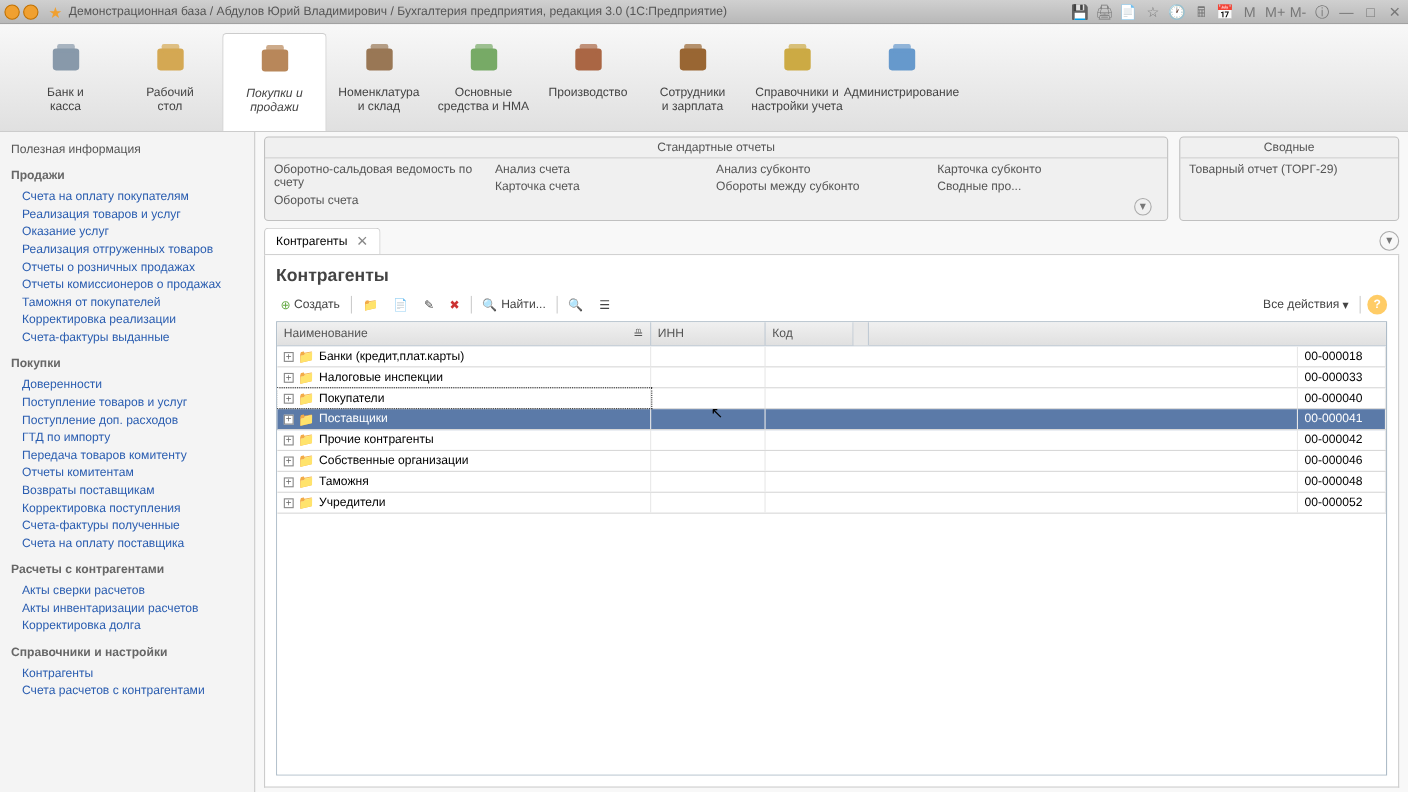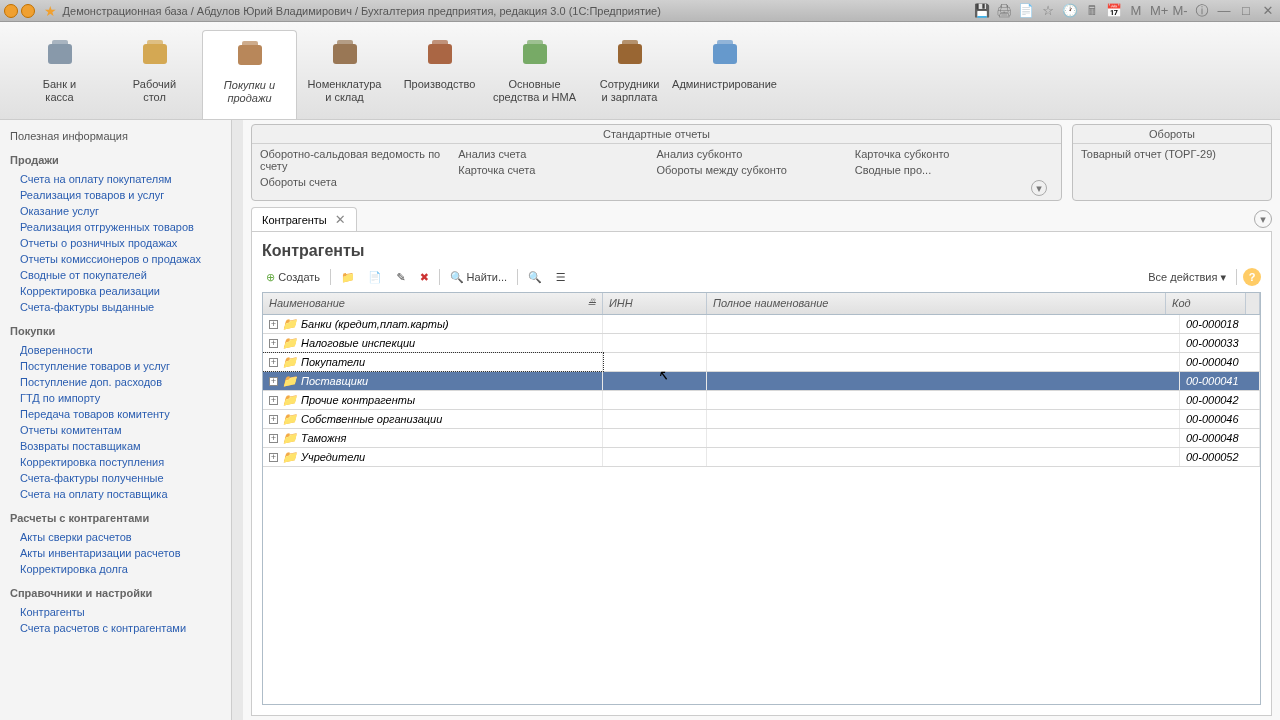--- a/index.html
+++ b/index.html
@@ -140,17 +140,17 @@
     </div>
     <div class="tool-btn">
       <div class="ticon"><svg viewBox="0 0 40 40">
+          <rect x="8" y="10" width="24" height="20" rx="3" fill="#77aa66"></rect>
+          <rect x="12" y="6" width="16" height="8" rx="2" fill="#77aa66" opacity="0.7"></rect>
+        </svg></div>
+      <div class="tlabel">Основные<br>средства и НМА</div>
+    </div>
+    <div class="tool-btn">
+      <div class="ticon"><svg viewBox="0 0 40 40">
           <rect x="8" y="10" width="24" height="20" rx="3" fill="#aa6644"></rect>
           <rect x="12" y="6" width="16" height="8" rx="2" fill="#aa6644" opacity="0.7"></rect>
         </svg></div>
       <div class="tlabel">Производство</div>
-    </div>
-    <div class="tool-btn">
-      <div class="ticon"><svg viewBox="0 0 40 40">
-          <rect x="8" y="10" width="24" height="20" rx="3" fill="#77aa66"></rect>
-          <rect x="12" y="6" width="16" height="8" rx="2" fill="#77aa66" opacity="0.7"></rect>
-        </svg></div>
-      <div class="tlabel">Основные<br>средства и НМА</div>
     </div>
     <div class="tool-btn">
       <div class="ticon"><svg viewBox="0 0 40 40">

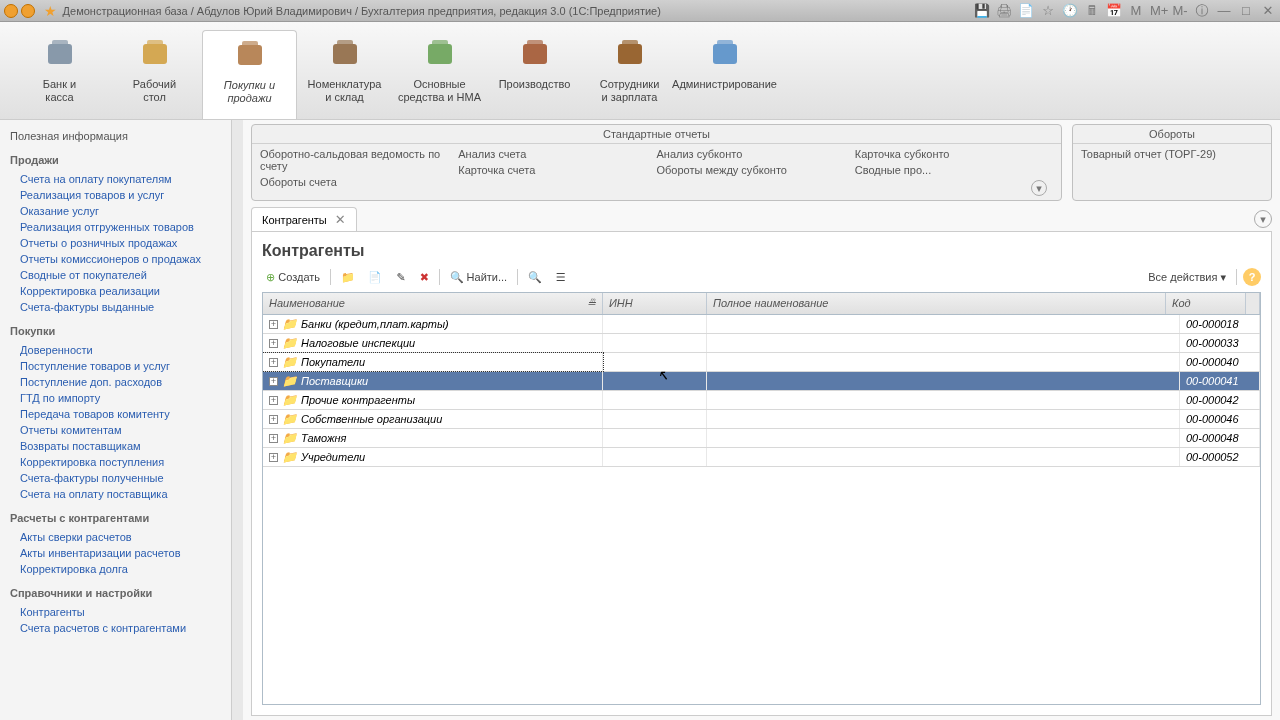--- a/index.html
+++ b/index.html
@@ -158,6 +158,13 @@
           <rect x="12" y="6" width="16" height="8" rx="2" fill="#996633" opacity="0.7"></rect>
         </svg></div>
       <div class="tlabel">Сотрудники<br>и зарплата</div>
+    </div>
+    <div class="tool-btn">
+      <div class="ticon"><svg viewBox="0 0 40 40">
+          <rect x="8" y="10" width="24" height="20" rx="3" fill="#ccaa44"></rect>
+          <rect x="12" y="6" width="16" height="8" rx="2" fill="#ccaa44" opacity="0.7"></rect>
+        </svg></div>
+      <div class="tlabel">Справочники и<br>настройки учета</div>
     </div>
     <div class="tool-btn">
       <div class="ticon"><svg viewBox="0 0 40 40">

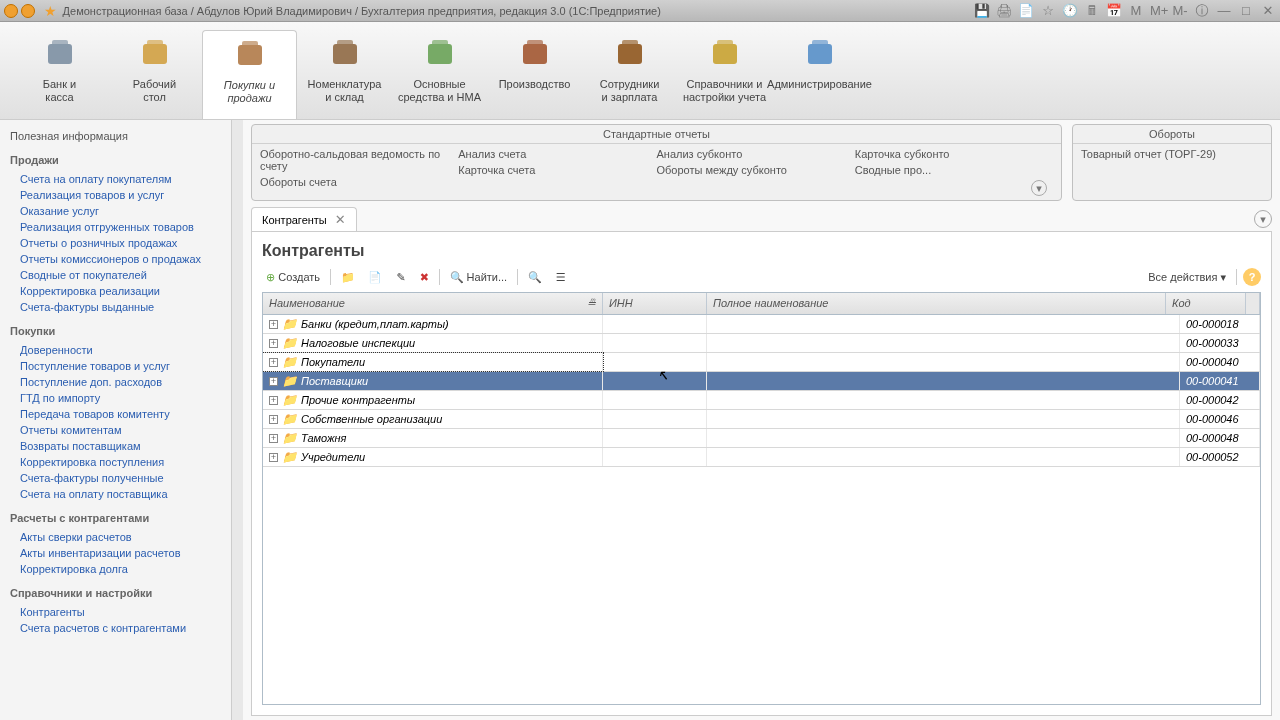--- a/index.html
+++ b/index.html
@@ -21,7 +21,7 @@
 .tool-btn .tlabel { color: #444; line-height: 13px; }
 
 
-.body-split { display: flex; height: calc(720px - 120px); gap: 11px; }
+.body-split { display: flex; height: calc(720px - 120px); }
 
 
 .sidebar { width: 232px; background: #f4f4f4; border-right: 1px solid #ccc; position: relative; overflow-y: auto; padding: 8px 10px; }

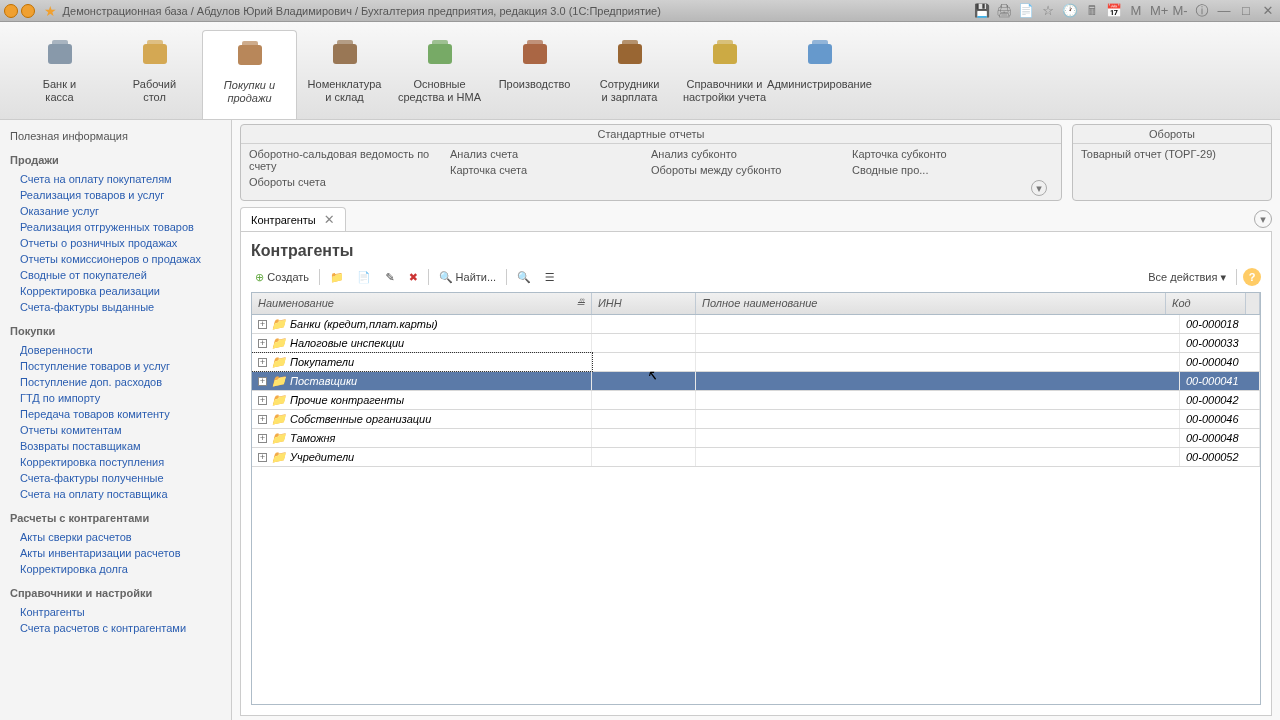--- a/index.html
+++ b/index.html
@@ -234,7 +234,7 @@
           </div>
       </div>
       <div class="reports-panel small">
-        <div class="rp-title">Обороты</div>
+        <div class="rp-title">Сводные</div>
         <div class="rp-links" id="rep-col">
             <a>Товарный отчет (ТОРГ-29)</a>
           </div>

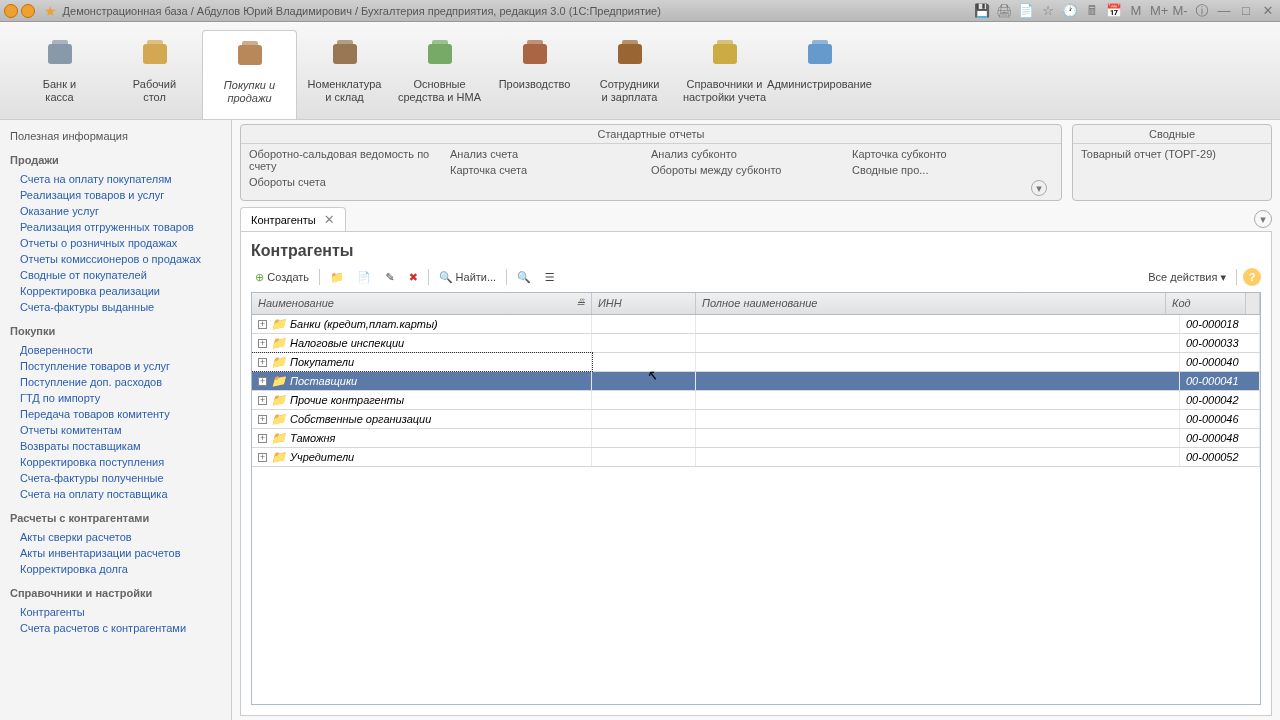--- a/index.html
+++ b/index.html
@@ -186,7 +186,7 @@
       <a>Реализация отгруженных товаров</a>
       <a>Отчеты о розничных продажах</a>
       <a>Отчеты комиссионеров о продажах</a>
-      <a>Сводные от покупателей</a>
+      <a>Таможня от покупателей</a>
       <a>Корректировка реализации</a>
       <a>Счета-фактуры выданные</a>
       <h3>Покупки</h3>

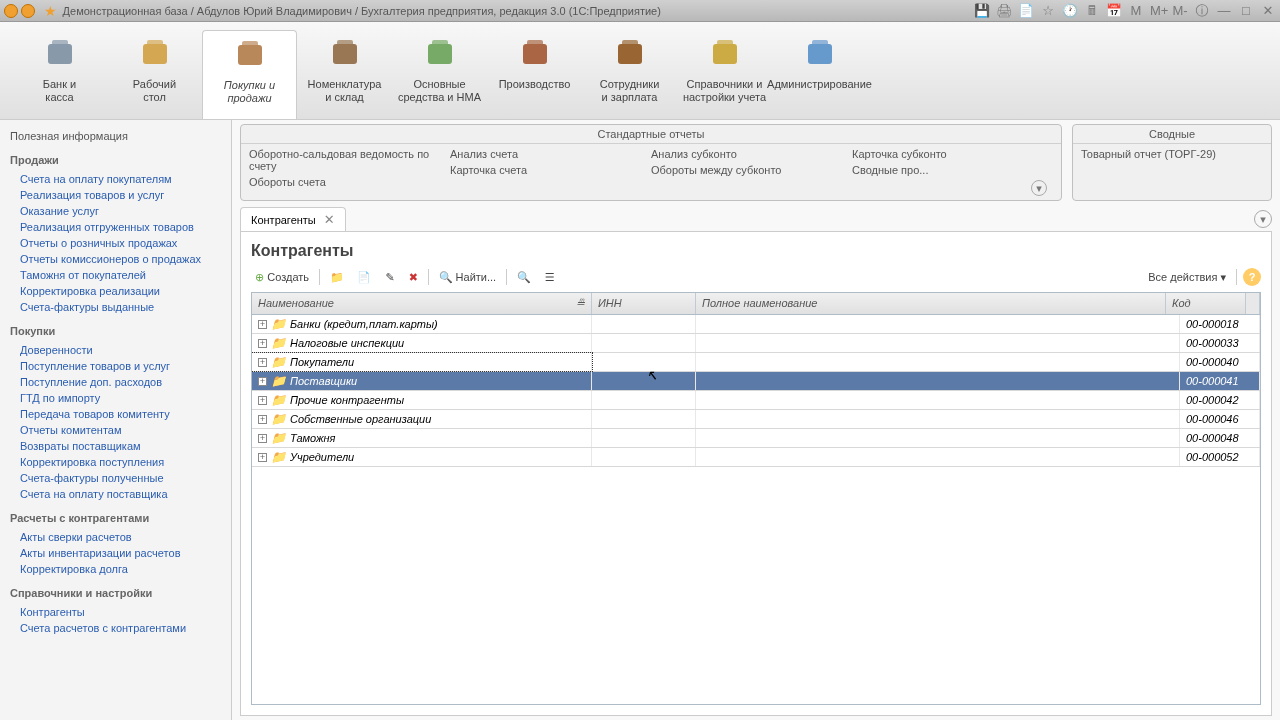--- a/index.html
+++ b/index.html
@@ -58,7 +58,7 @@
 .page-toolbar .help { width: 18px; height: 18px; border-radius: 50%; background: #fc6; color: #fff; text-align: center; line-height: 18px; font-weight: bold; }
 
 
-.tbl-wrap { flex: 1; border: 1px solid #aebcc8; display: flex; flex-direction: column; font-style: italic; }
+.tbl-wrap { flex: 1; border: 1px solid #aebcc8; display: flex; flex-direction: column; }
 .tbl-head { display: flex; background: linear-gradient(#f0f0f0,#e0e0e0); border-bottom: 1px solid #aebcc8; }
 .tbl-head .th { padding: 4px 6px; border-right: 1px solid #c0cad4; color: #555; }
 .th.name { flex: 0 0 340px; display: flex; justify-content: space-between; }

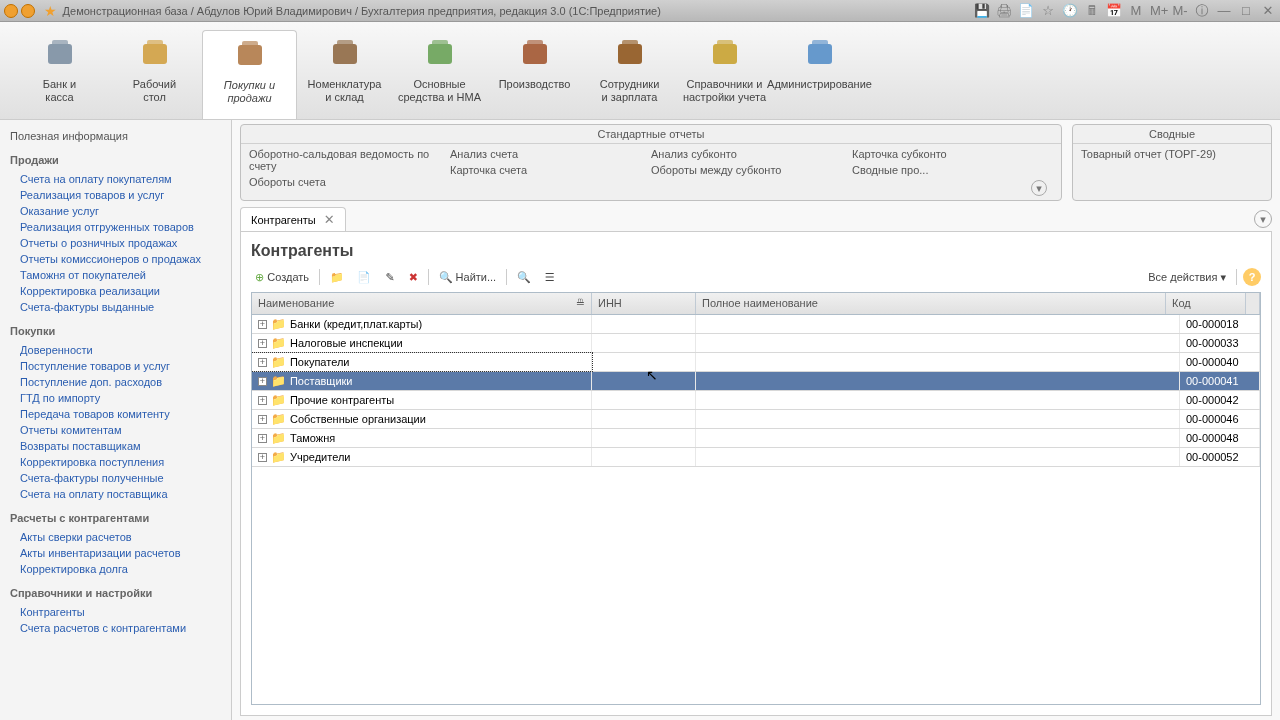--- a/index.html
+++ b/index.html
@@ -297,7 +297,6 @@
               <span>≞</span>
             </div>
           <div class="th inn">ИНН</div>
-          <div class="th full">Полное наименование</div>
           <div class="th code">Код</div>
           <div class="th scroll"></div>
         </div>

